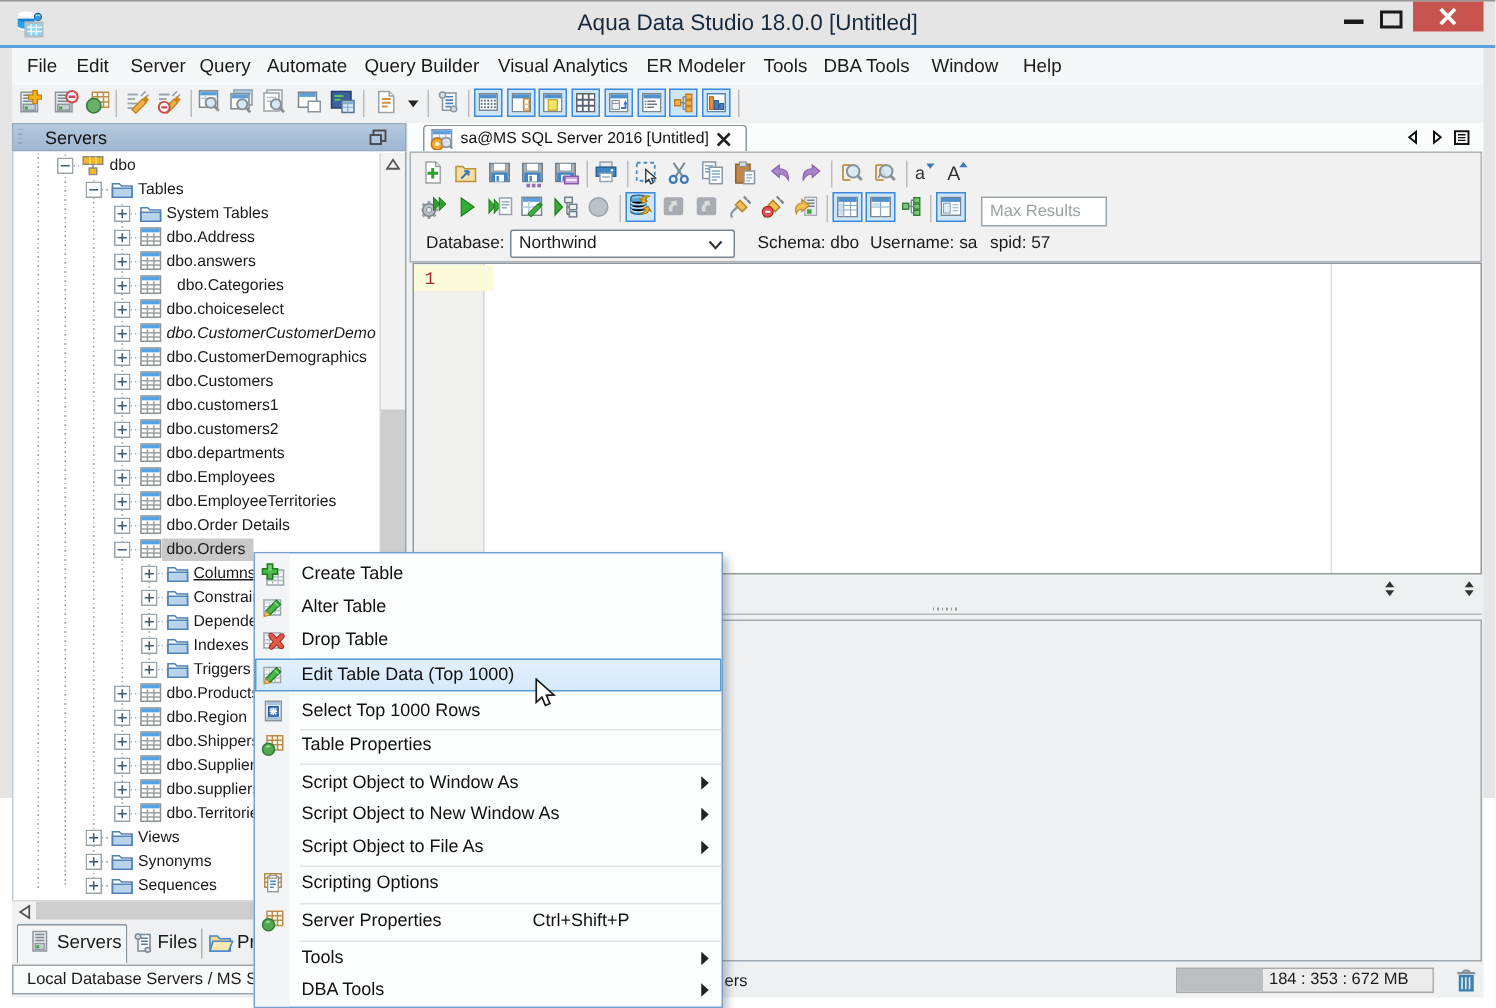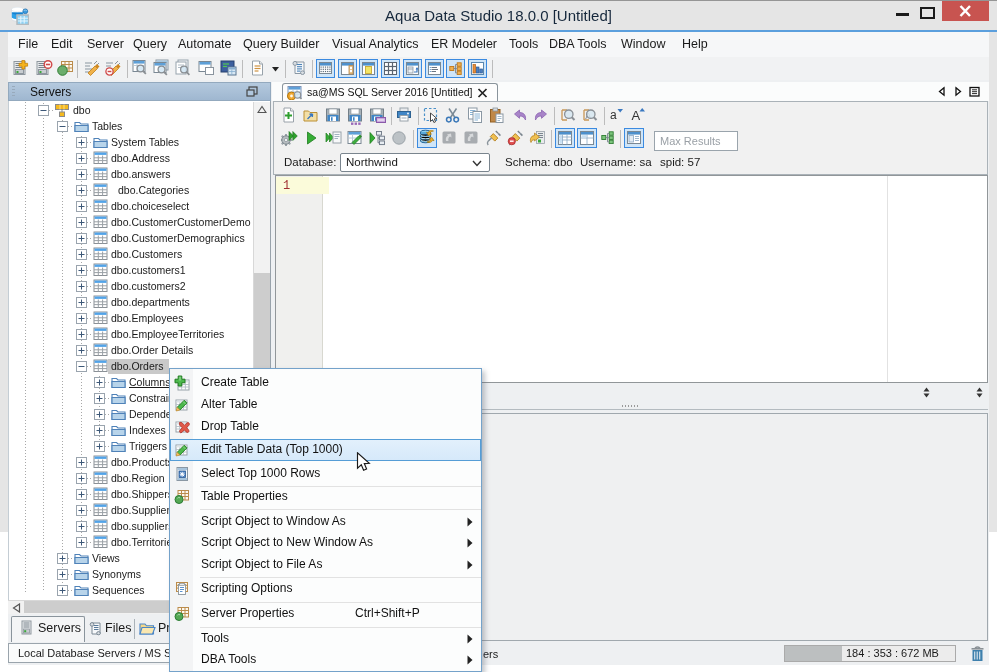--- a/index.html
+++ b/index.html
@@ -414,7 +414,7 @@
         <line x1="9.6" y1="4.5" x2="9.6" y2="12.5"></line>
       </g>
     </svg>
-<div class="tree-row" style="left:111px;top:214px;">dbo.CustomerCustomerDemo</div>
+<div class="tree-row" style="left:111px;top:214px;font-style:italic;">dbo.CustomerCustomerDemo</div>
 <div class="abs" style="left:87px;top:238px;width:6px;height:1px;background:repeating-linear-gradient(90deg,#a8a8a8 0 1px,transparent 1px 3px);"></div>
 <svg class="abs" style="left:76px;top:233px;" width="11" height="11" viewBox="0 0 11 11">
       <rect x="0.5" y="0.5" width="10" height="10" fill="#fff" stroke="#9aa4ae"></rect>

